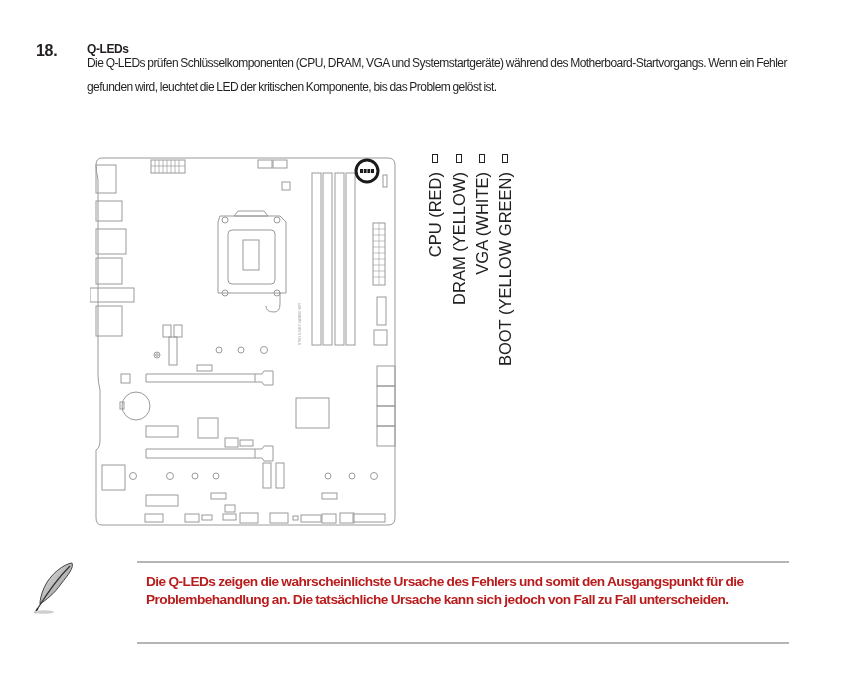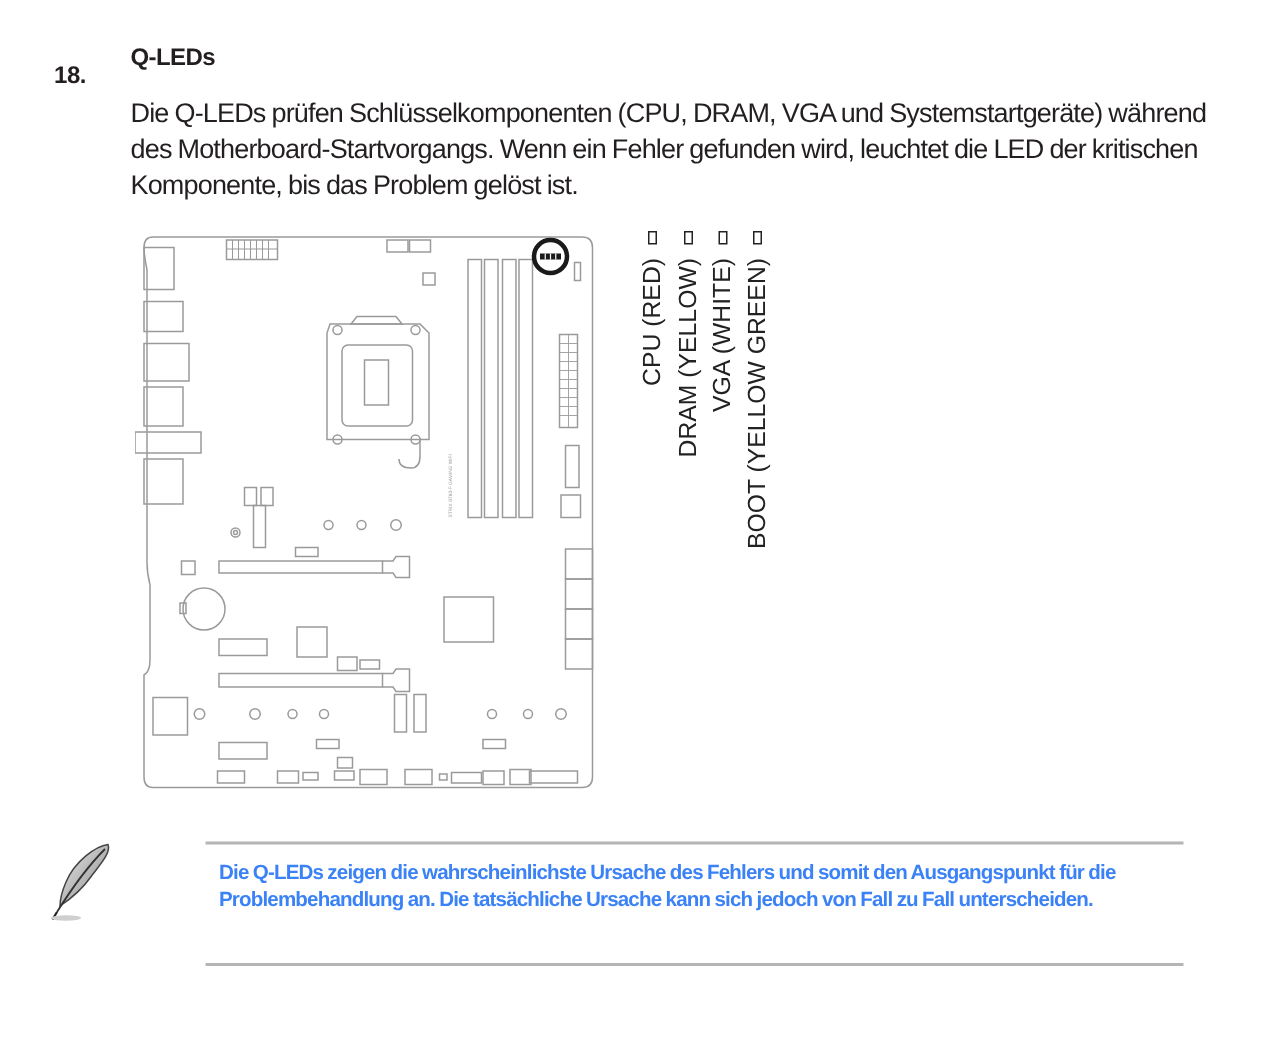--- a/index.html
+++ b/index.html
@@ -6,7 +6,7 @@
   body { width: 842px; height: 694px; position: relative; overflow: hidden;
          font-family: "Liberation Sans", sans-serif; color: #231f20; }
   .num { position: absolute; left: 36px; top: 42px; font-size: 16px; font-weight: bold; letter-spacing: -0.3px; }
-  .title { position: absolute; left: 87px; top: 30px; font-size: 16px; font-weight: bold; letter-spacing: -0.4px; }
+  .title { position: absolute; left: 87px; top: 42px; font-size: 12px; font-weight: bold; letter-spacing: -0.4px; }
   .para { position: absolute; left: 87px; top: 63px; width: 740px; font-size: 18px; line-height: 24px;
           letter-spacing: -0.55px; word-spacing: -0.5px; }
   .board { position: absolute; left: 90px; top: 150px; width: 310px; height: 385px; }

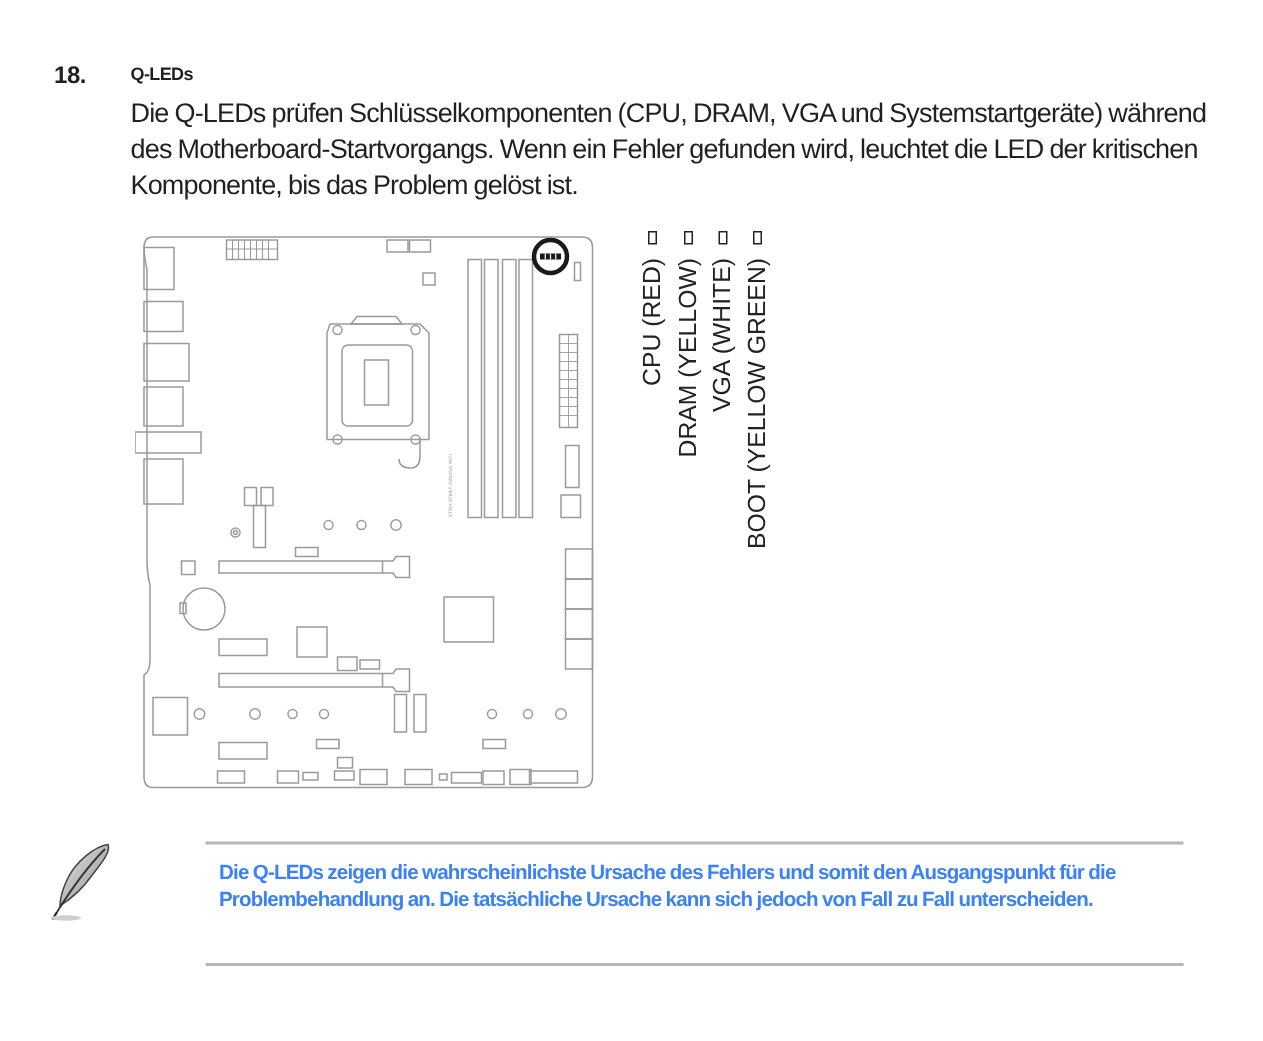--- a/index.html
+++ b/index.html
@@ -7,7 +7,7 @@
          font-family: "Liberation Sans", sans-serif; color: #231f20; }
   .num { position: absolute; left: 36px; top: 42px; font-size: 16px; font-weight: bold; letter-spacing: -0.3px; }
   .title { position: absolute; left: 87px; top: 42px; font-size: 12px; font-weight: bold; letter-spacing: -0.4px; }
-  .para { position: absolute; left: 87px; top: 63px; width: 740px; font-size: 18px; line-height: 24px;
+  .para { position: absolute; left: 87px; top: 51px; width: 740px; font-size: 12px; line-height: 24px;
           letter-spacing: -0.55px; word-spacing: -0.5px; }
   .board { position: absolute; left: 90px; top: 150px; width: 310px; height: 385px; }
   .legend { position: absolute; left: 420px; top: 150px; width: 110px; height: 250px; }

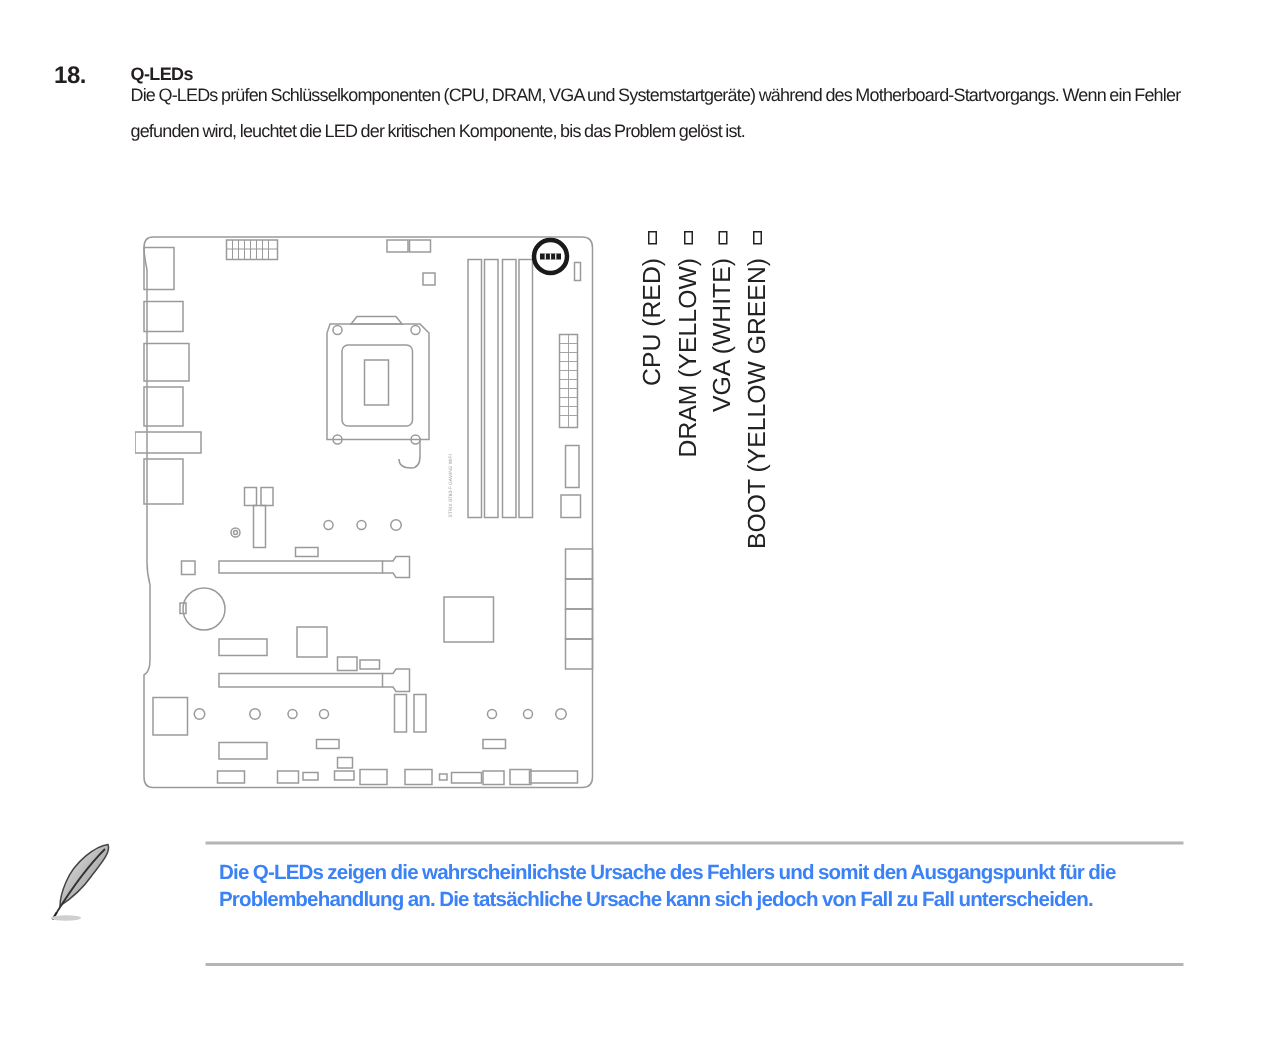--- a/index.html
+++ b/index.html
@@ -20,7 +20,7 @@
   .note-icon { position: absolute; left: 28px; top: 560px; width: 52px; height: 56px; }
   .rule { position: absolute; left: 137px; width: 652px; height: 2px; background: #b5b5b5; }
   .note { position: absolute; left: 146px; top: 573px; width: 640px; font-size: 13.7px; line-height: 18px;
-          font-weight: bold; letter-spacing: -0.55px; word-spacing: -0.4px; color: #3b82f6; }
+          font-weight: bold; letter-spacing: -0.55px; word-spacing: -0.4px; color: #b91c1c; }
 </style>
 </head>
 <body>

